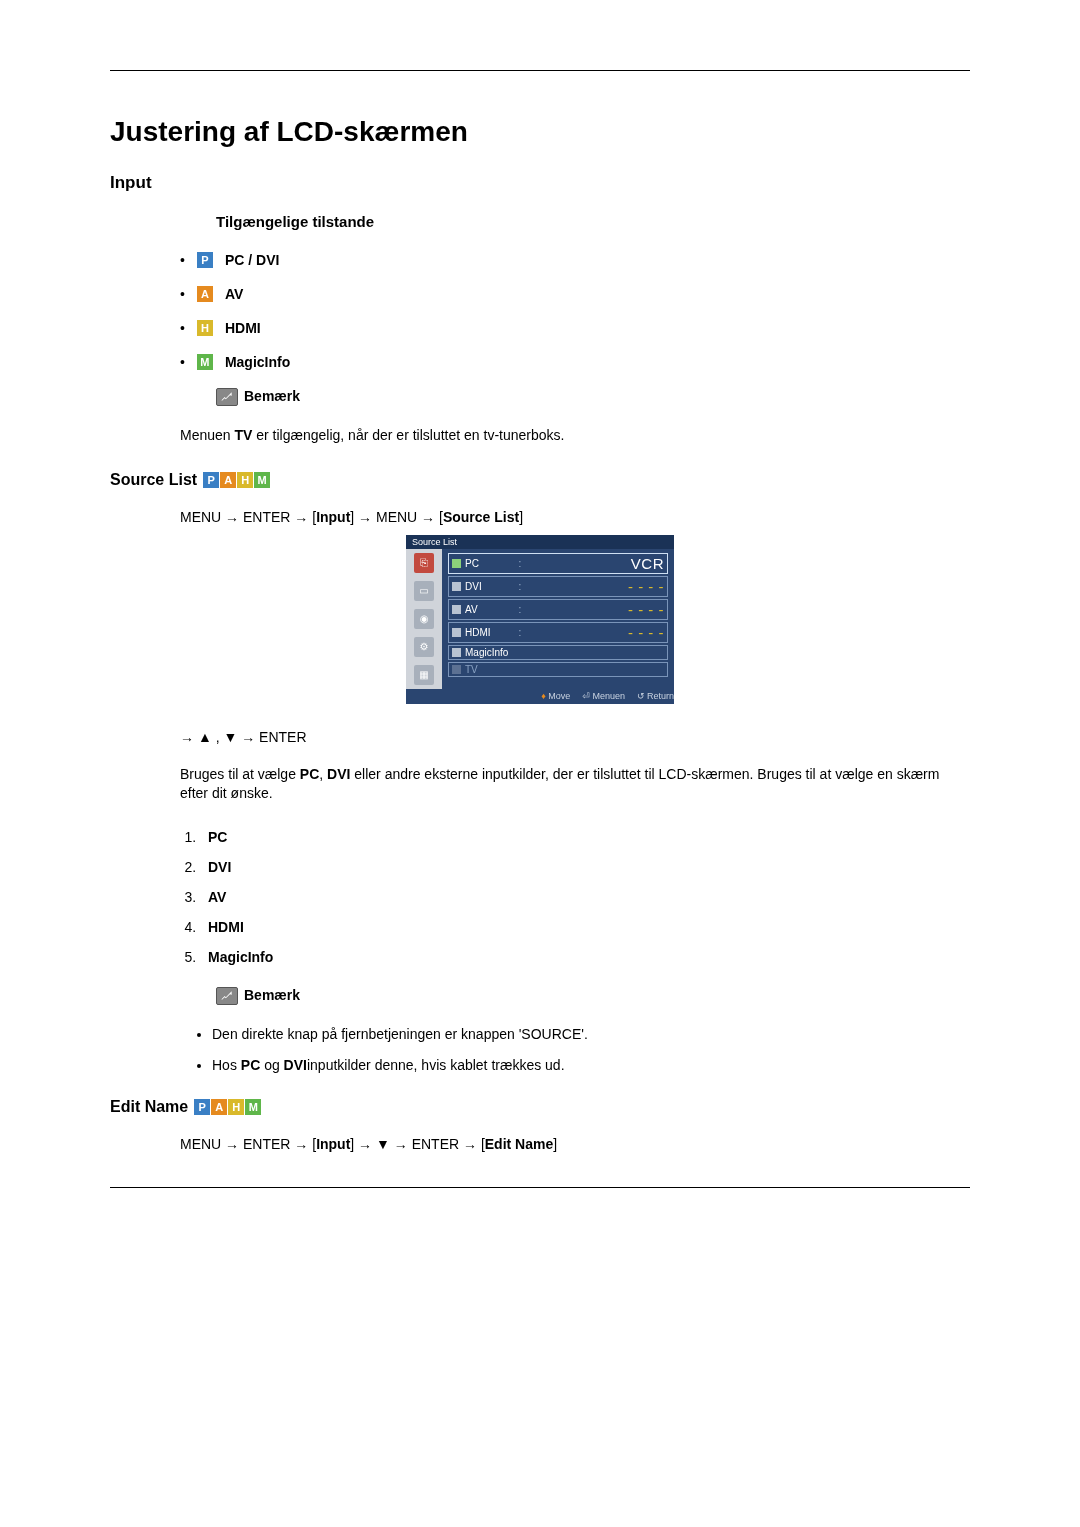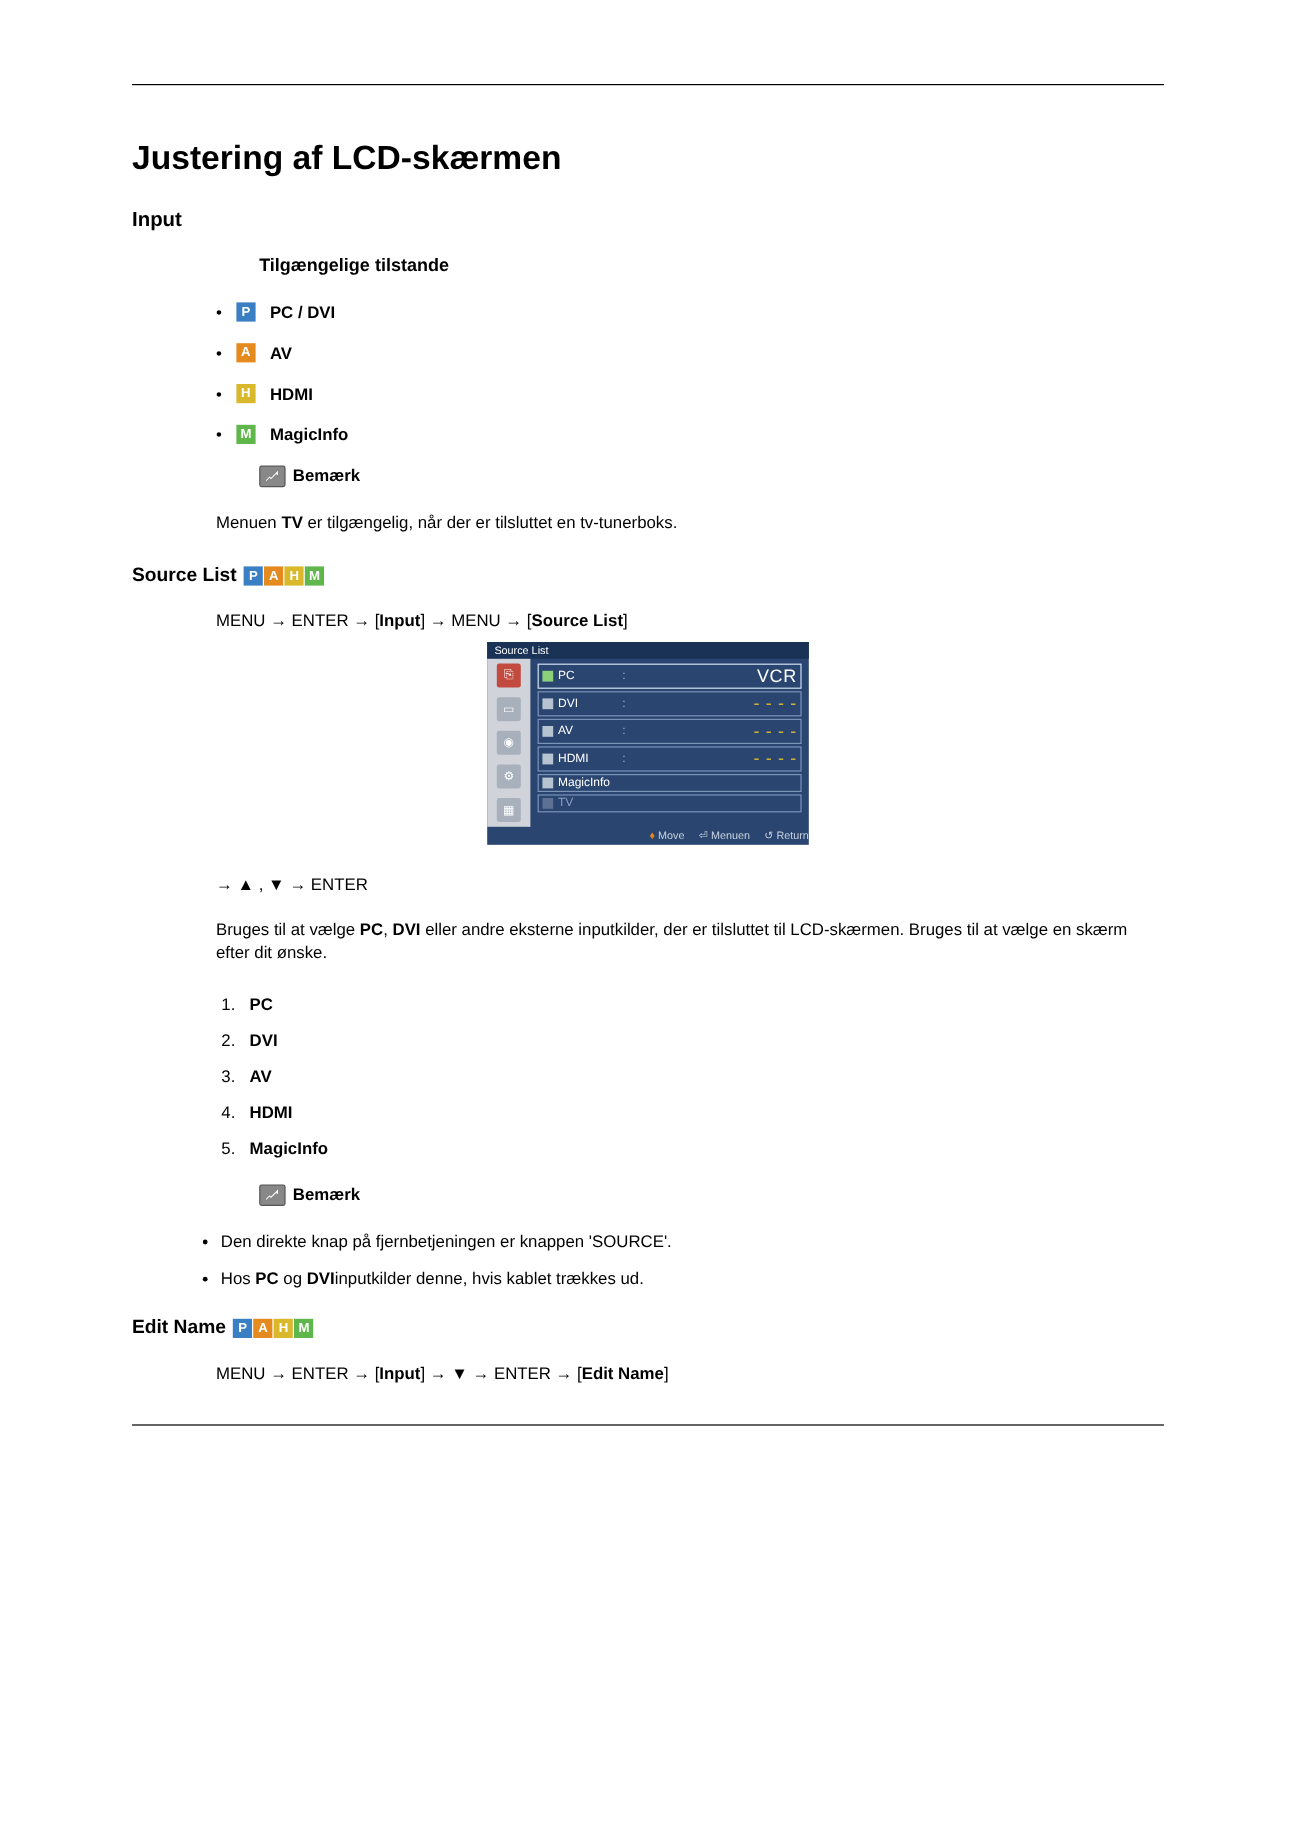--- a/index.html
+++ b/index.html
@@ -199,7 +199,7 @@
     ol.num-list li span { font-weight: bold; }
     ul.bullet-list {
       list-style: disc;
-      margin-left: 74px;
+      margin-left: 102px;
       margin-bottom: 22px;
     }
     ul.bullet-list li {

